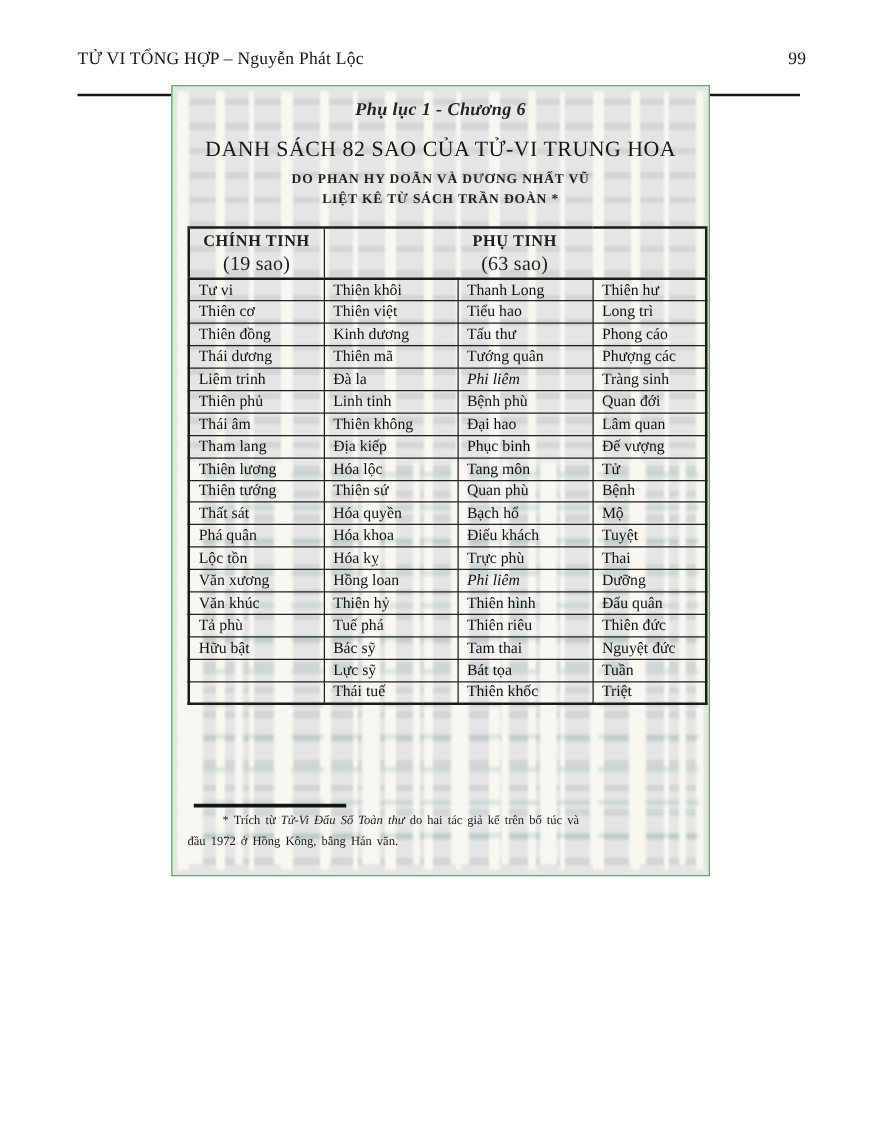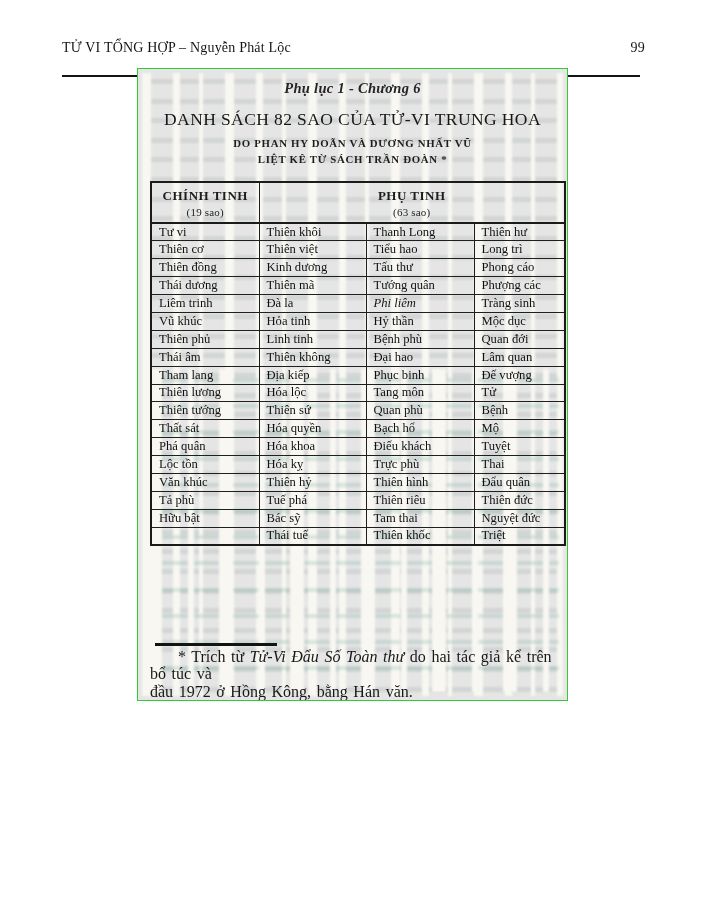--- a/index.html
+++ b/index.html
@@ -49,7 +49,7 @@
   .star-table th, .star-table td { border:1px solid #1f1f1f; overflow:hidden; white-space:nowrap; }
   .star-table th { height:41px; font-size:13px; font-weight:600; letter-spacing:.5px;
     text-align:center; vertical-align:middle; border-bottom:2px solid #1b1b1b; border-top:2px solid #1b1b1b; }
-  .star-table th .sub { font-size:11px; font-weight:normal; letter-spacing:.2px; margin-top:2px; }
+  .star-table th .sub { font-size:16px; font-weight:normal; letter-spacing:.2px; margin-top:2px; }
   .star-table td { height:17.9px; font-size:12.6px; color:#101010;
     padding:0 3px 0 7px; vertical-align:middle; }
   .star-table td.italic { font-style:italic; }

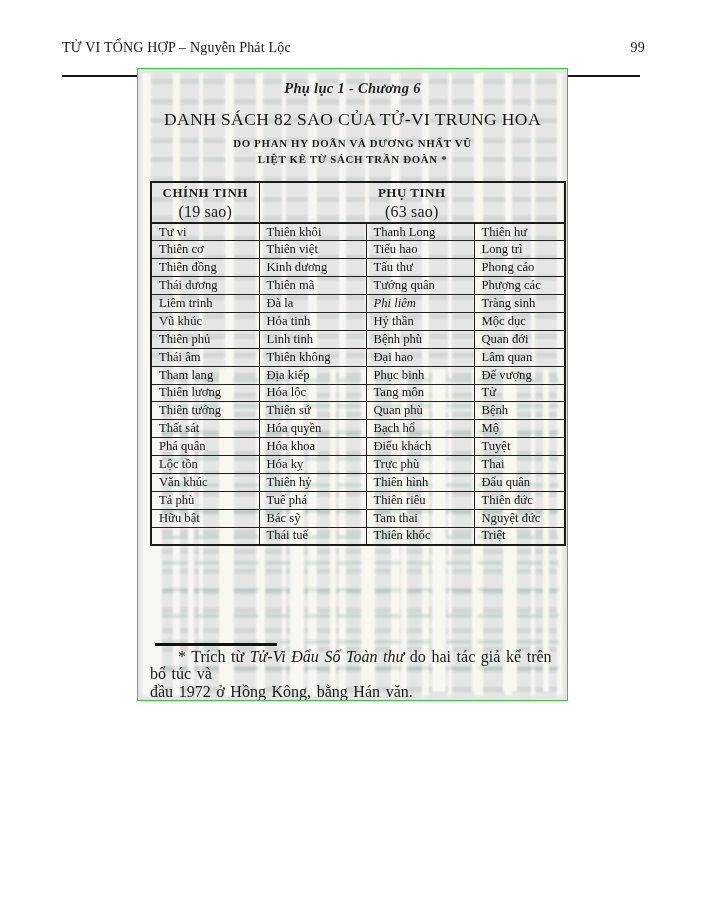--- a/index.html
+++ b/index.html
@@ -136,12 +136,6 @@
               <td>Tràng sinh</td>
             </tr>
             <tr>
-              <td>Vũ khúc</td>
-              <td>Hỏa tinh</td>
-              <td>Hỷ thần</td>
-              <td>Mộc dục</td>
-            </tr>
-            <tr>
               <td>Thiên phủ</td>
               <td>Linh tinh</td>
               <td>Bệnh phù</td>

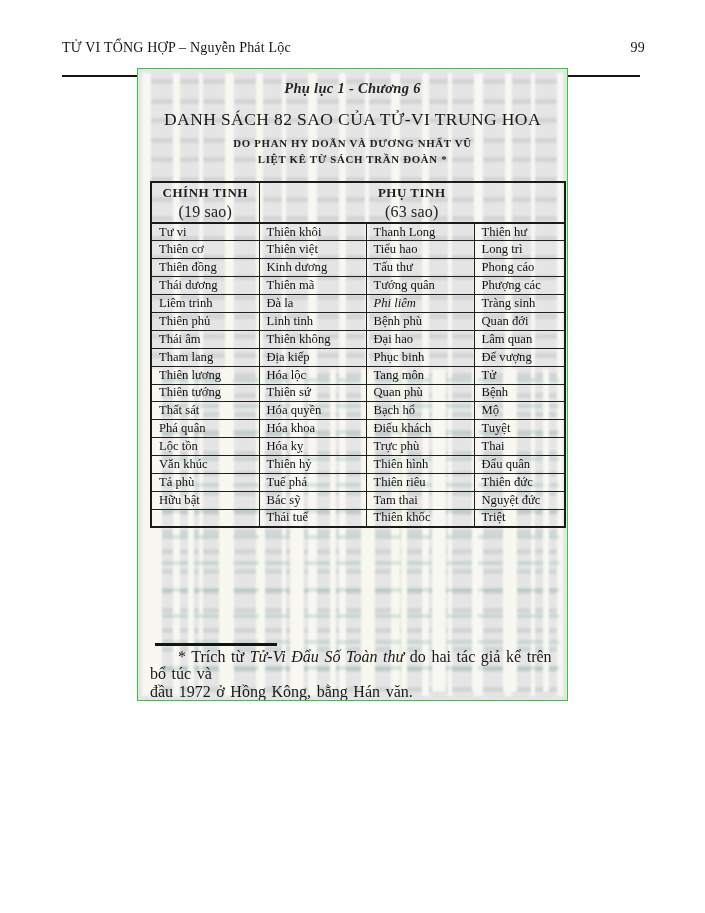--- a/index.html
+++ b/index.html
@@ -184,6 +184,12 @@
               <td>Thai</td>
             </tr>
             <tr>
+              <td>Văn xương</td>
+              <td>Hồng loan</td>
+              <td class="italic">Phi liêm</td>
+              <td>Dưỡng</td>
+            </tr>
+            <tr>
               <td>Văn khúc</td>
               <td>Thiên hỷ</td>
               <td>Thiên hình</td>

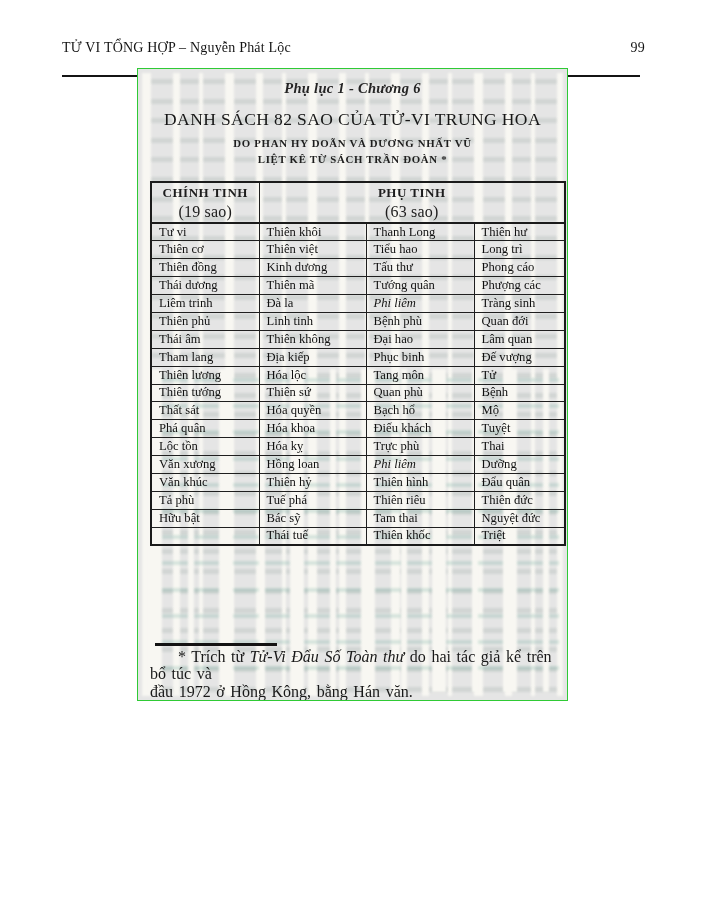--- a/index.html
+++ b/index.html
@@ -209,6 +209,12 @@
             </tr>
             <tr>
               <td></td>
+              <td>Lực sỹ</td>
+              <td>Bát tọa</td>
+              <td>Tuần</td>
+            </tr>
+            <tr>
+              <td></td>
               <td>Thái tuế</td>
               <td>Thiên khốc</td>
               <td>Triệt</td>

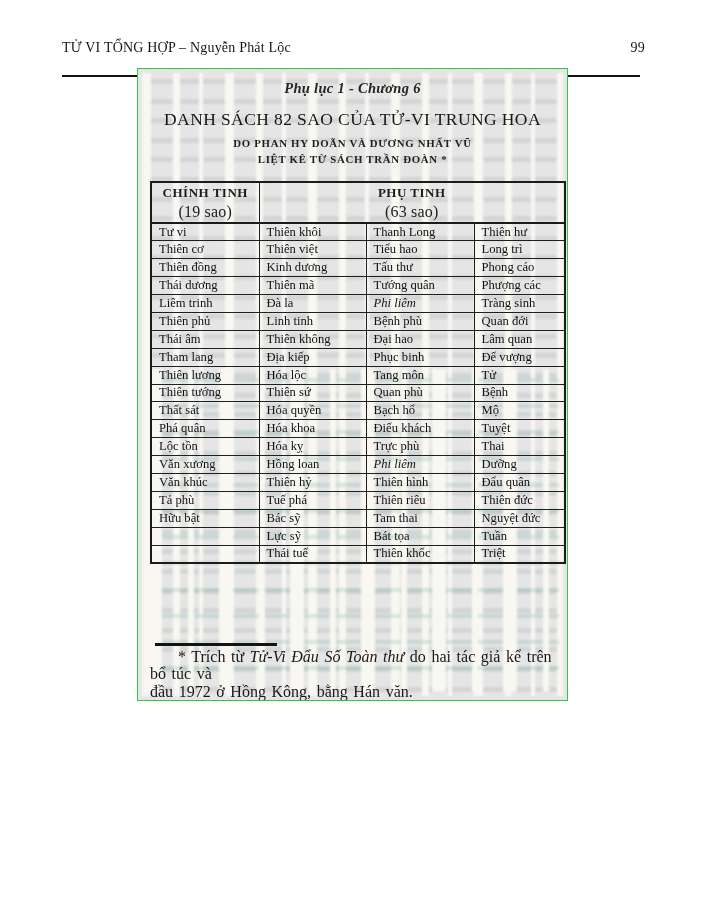--- a/index.html
+++ b/index.html
@@ -60,7 +60,7 @@
   
   .footnote-rule { position:absolute; left:17px; top:574px; width:122px; height:2.5px; background:#131313; }
   .footnote { position:absolute; left:12px; top:579px; width:406px;
-    font-size:16px; line-height:17.4px; color:#181818; word-spacing:1.6px; }
+    font-size:10px; line-height:17.4px; color:#181818; word-spacing:1.6px; }
   .footnote .line1 { text-indent:28px; }
   .footnote .it { font-style:italic; }
 </style>

